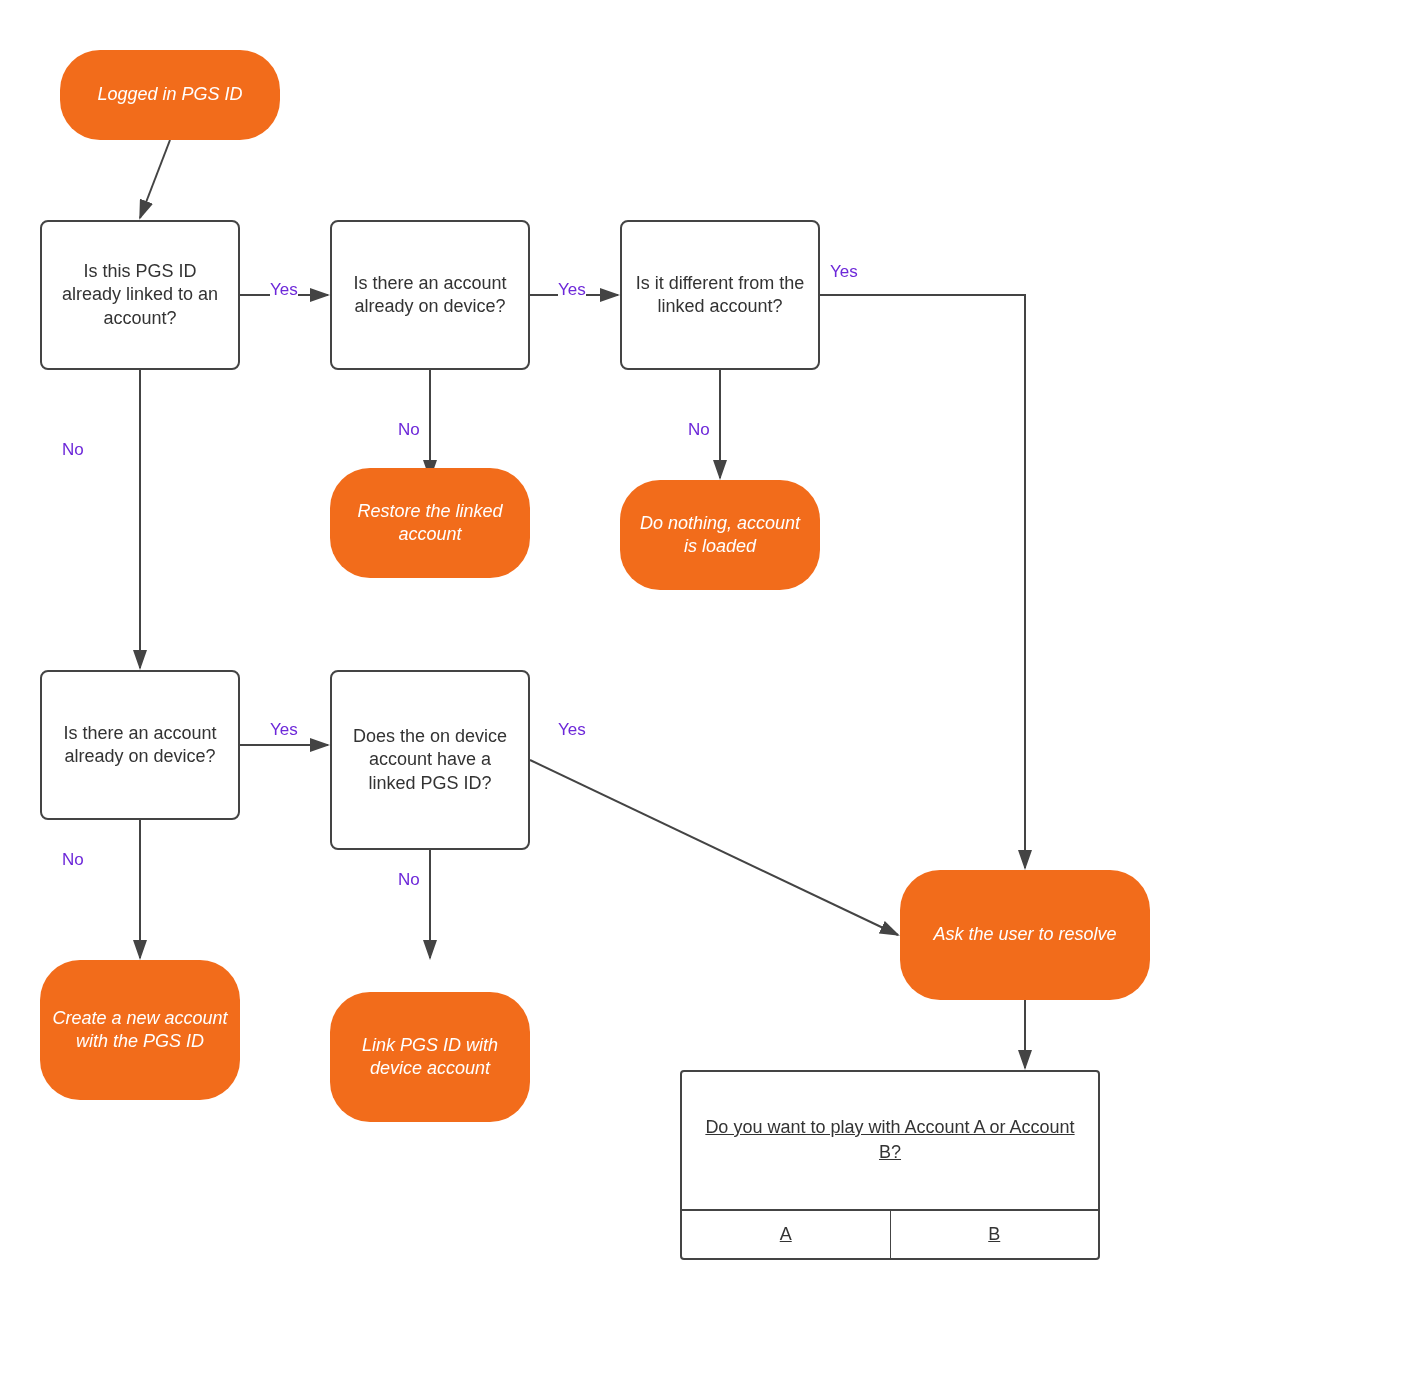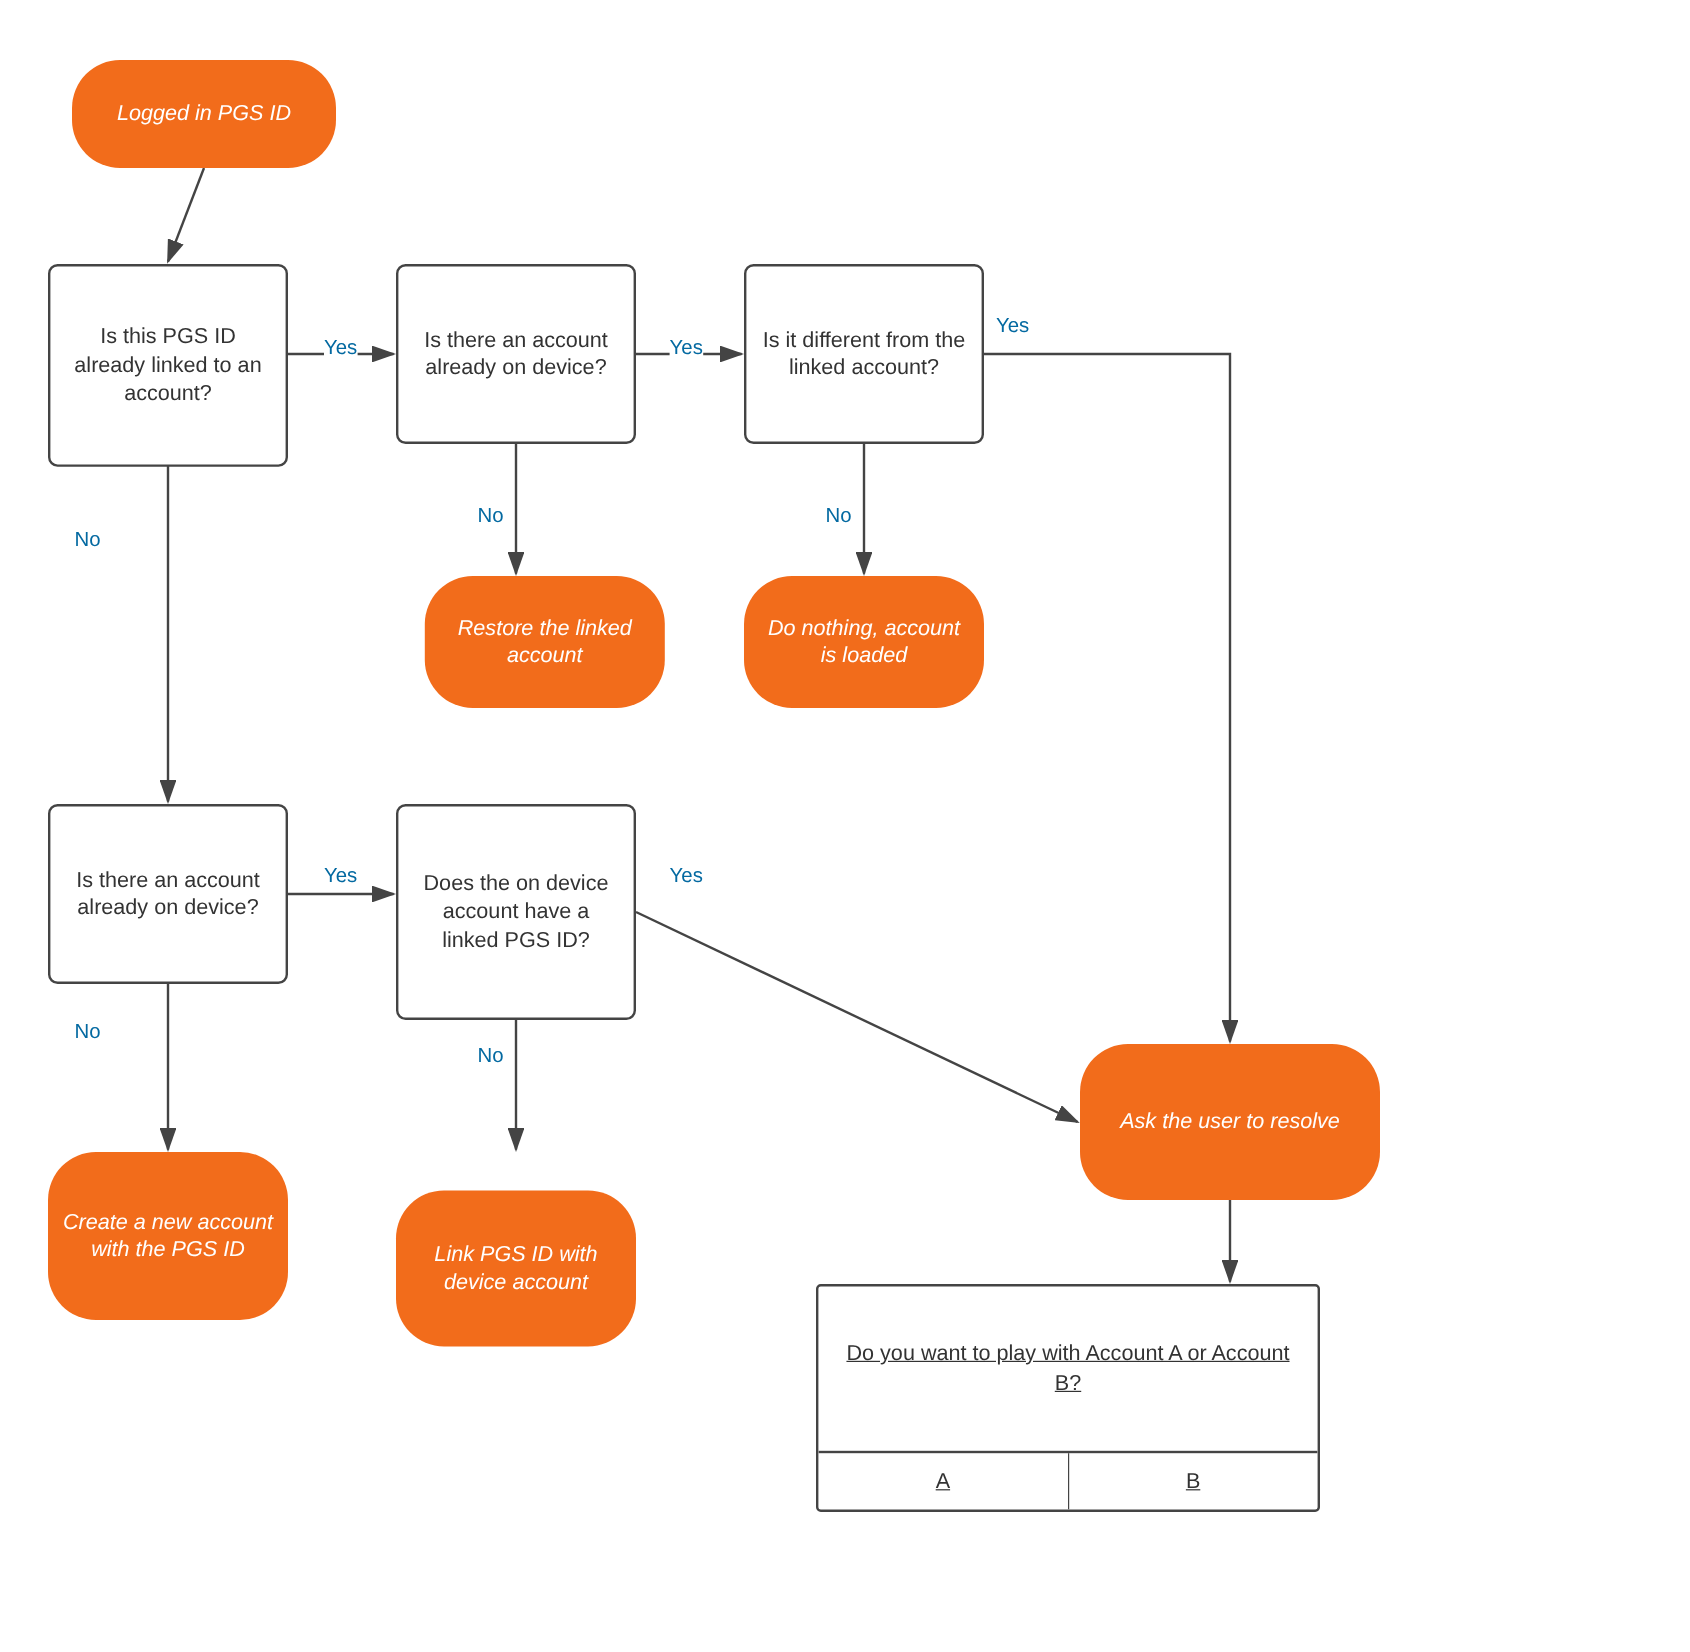--- a/index.html
+++ b/index.html
@@ -167,7 +167,7 @@
     <span>Logged in PGS ID</span>
   </div>
 
-  <div class="node node-square" style="left:40px; top:220px; width:200px; height:169px; padding:12px;">
+  <div class="node node-square" style="left:40px; top:220px; width:200px; height:150px; padding:12px;">
     <span>Is this PGS ID already linked to an account?</span>
   </div>
 

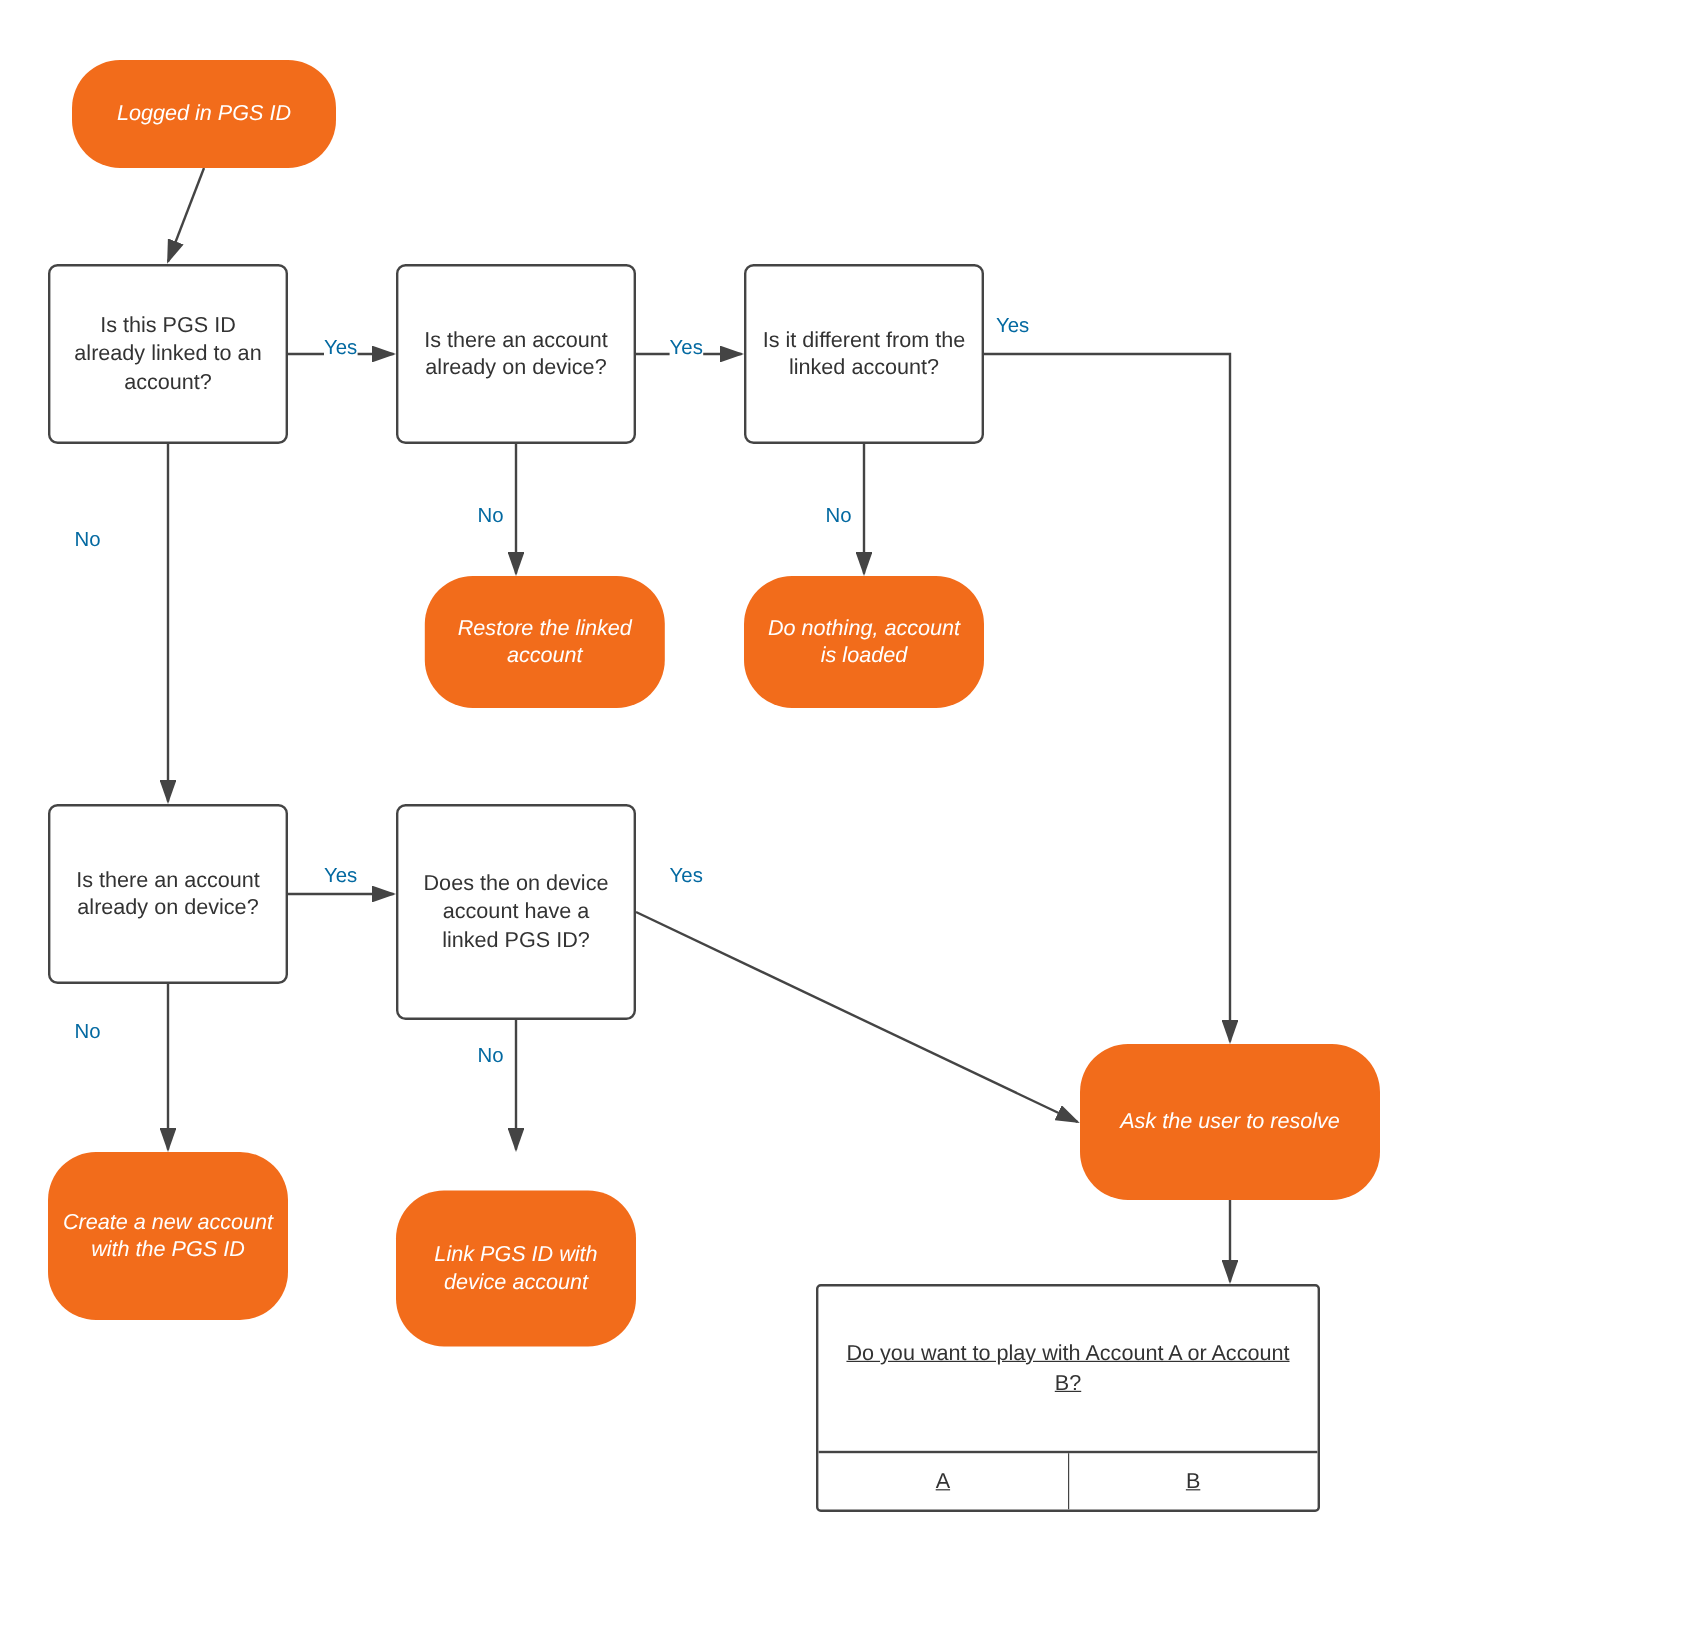--- a/index.html
+++ b/index.html
@@ -90,7 +90,7 @@
     .arrow-label {
       position: absolute;
       font-size: 17px;
-      color: #0369a1;
+      color: #6d28d9;
       background: #fff;
     }
 

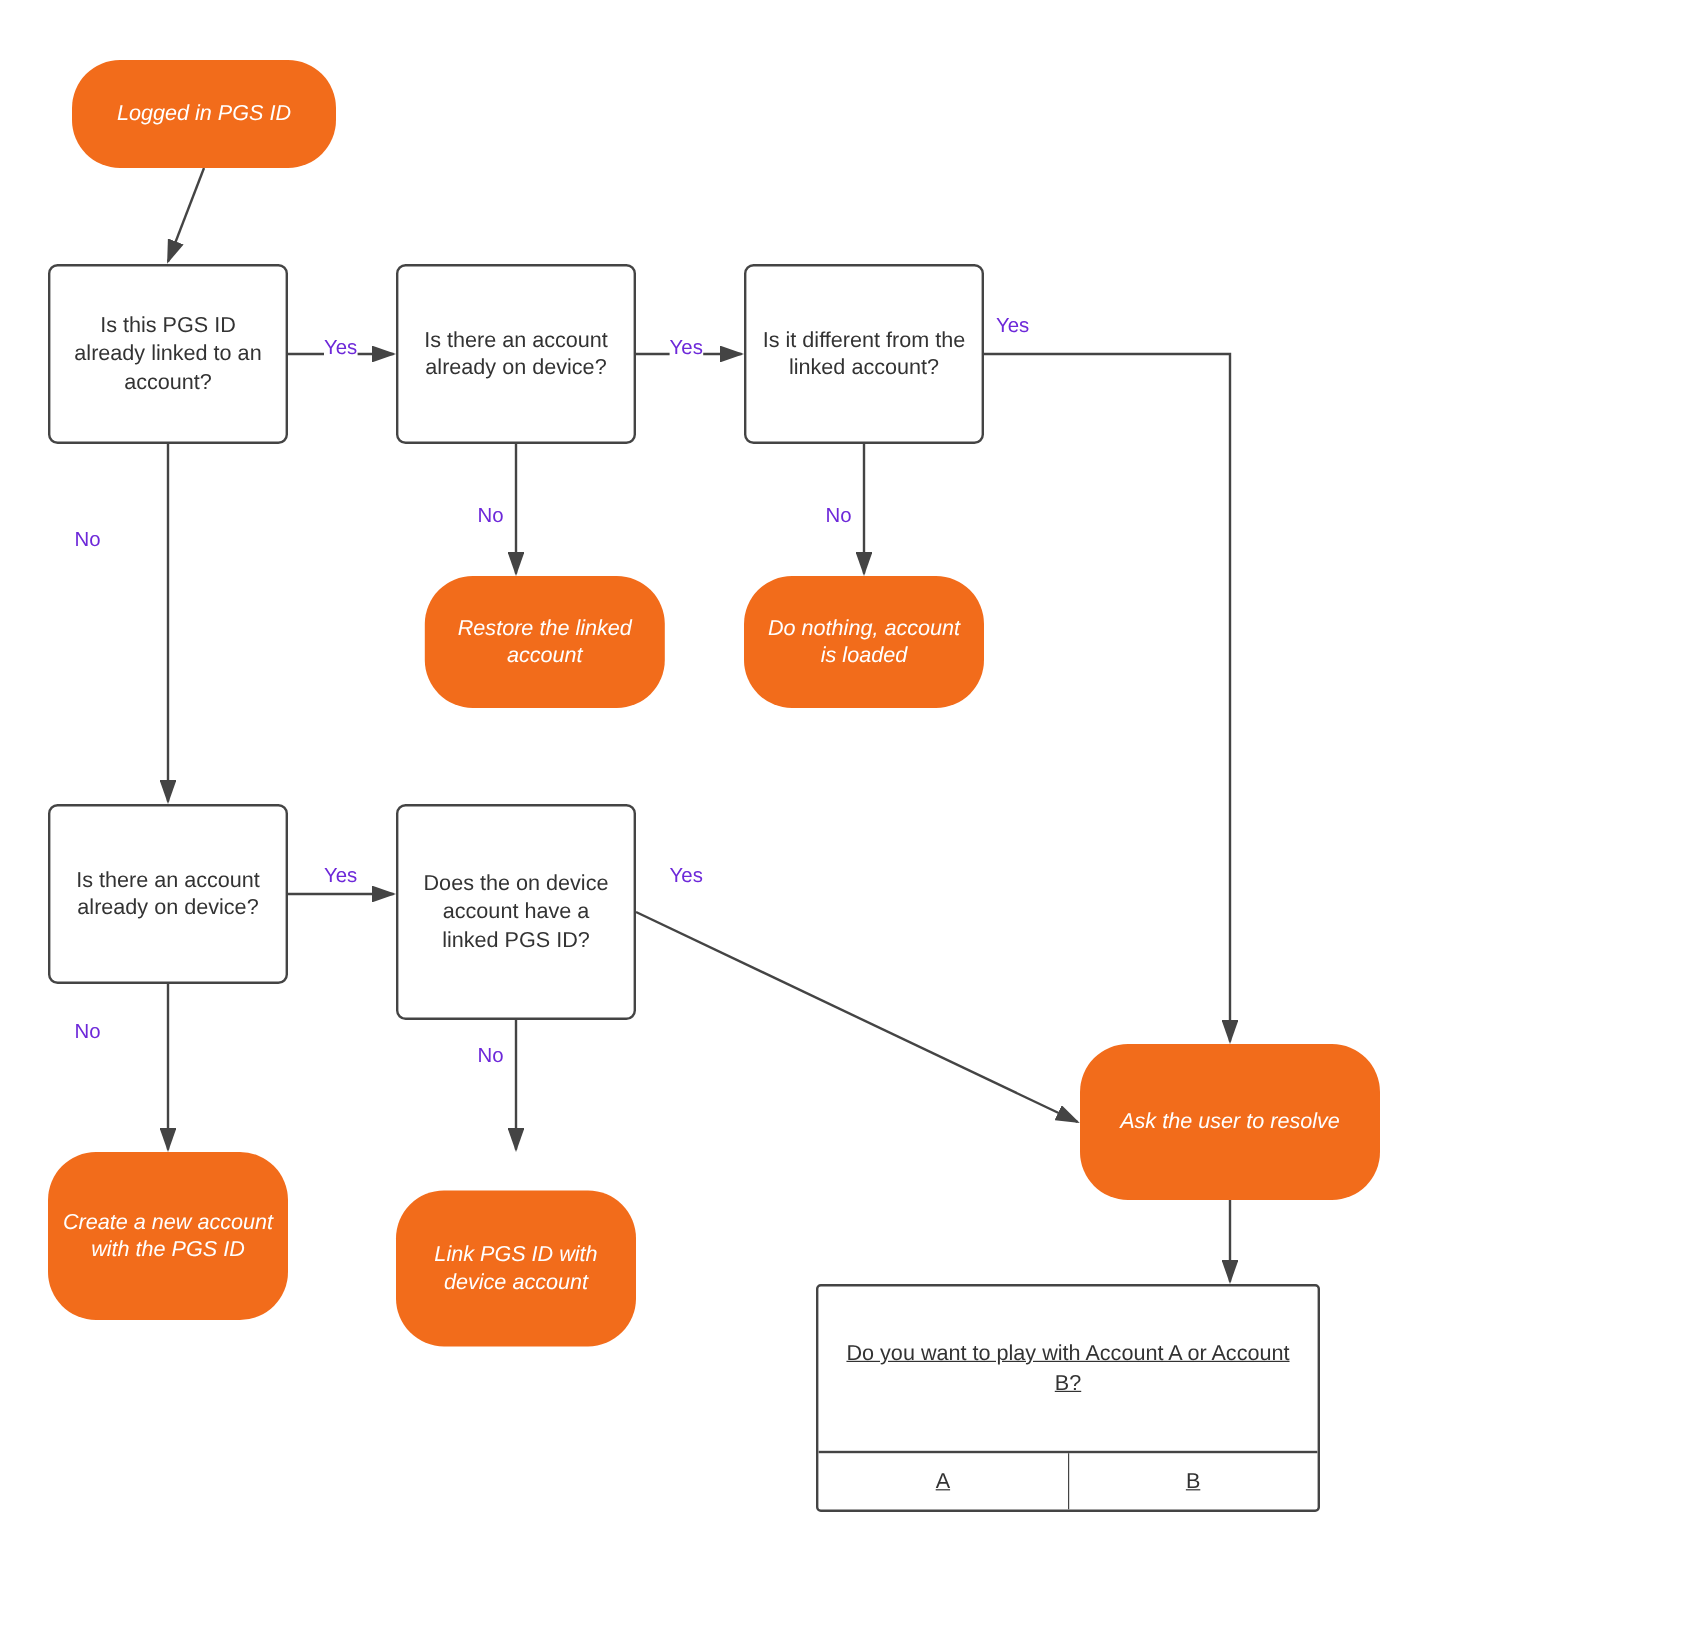--- a/index.html
+++ b/index.html
@@ -179,7 +179,7 @@
     <span>Is it different from the linked account?</span>
   </div>
 
-  <div class="node node-rounded-rect" style="left:330px; top:480px; width:200px; height:110px; padding:12px;margin-left:24px;">
+  <div class="node node-rounded-rect" style="left:330px; top:468px; width:200px; height:110px; padding:12px;">
     <span>Restore the linked account</span>
   </div>
 

